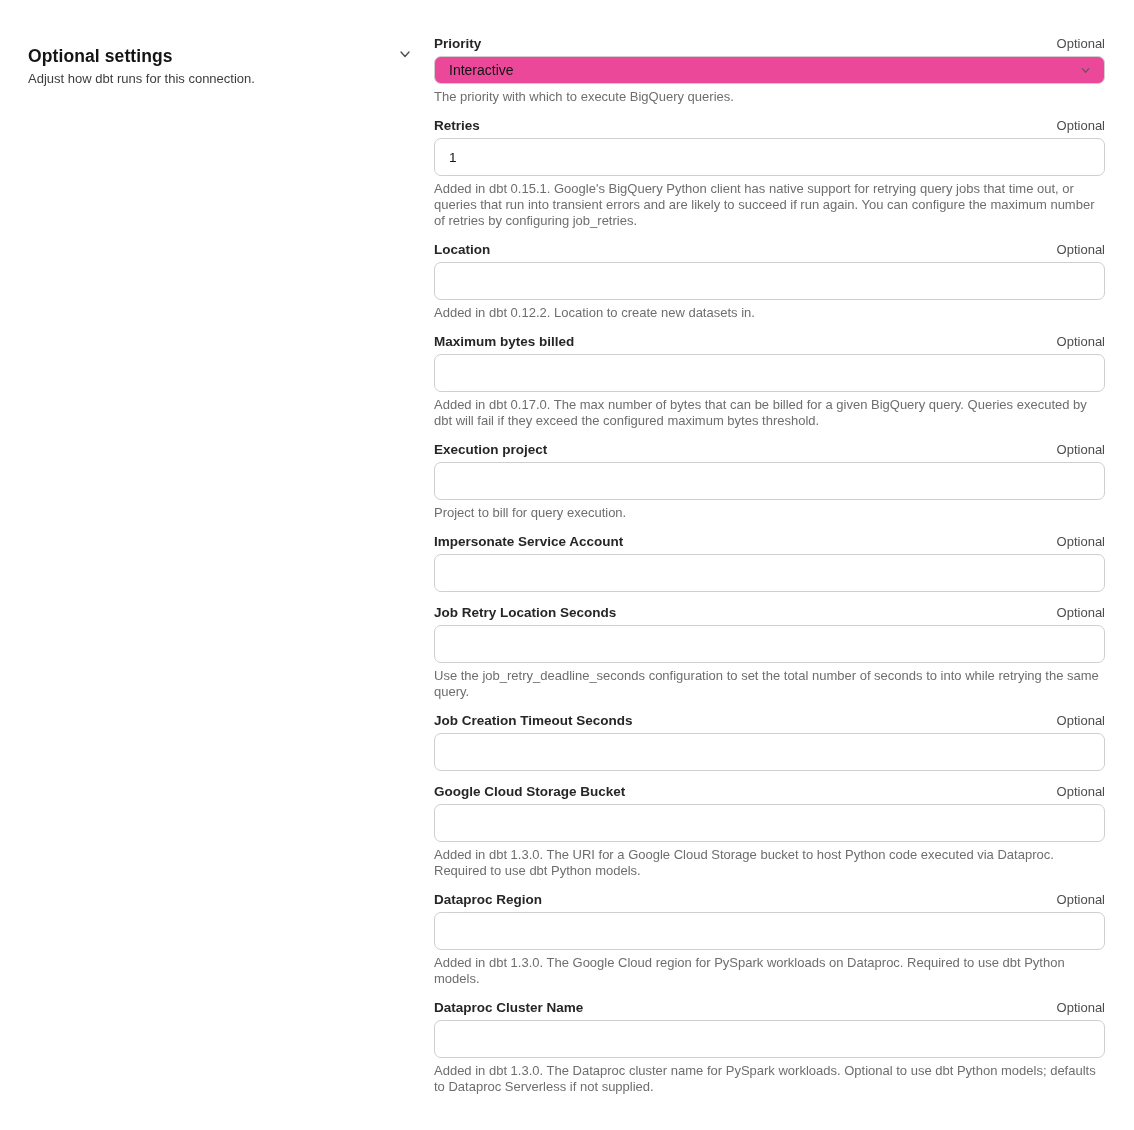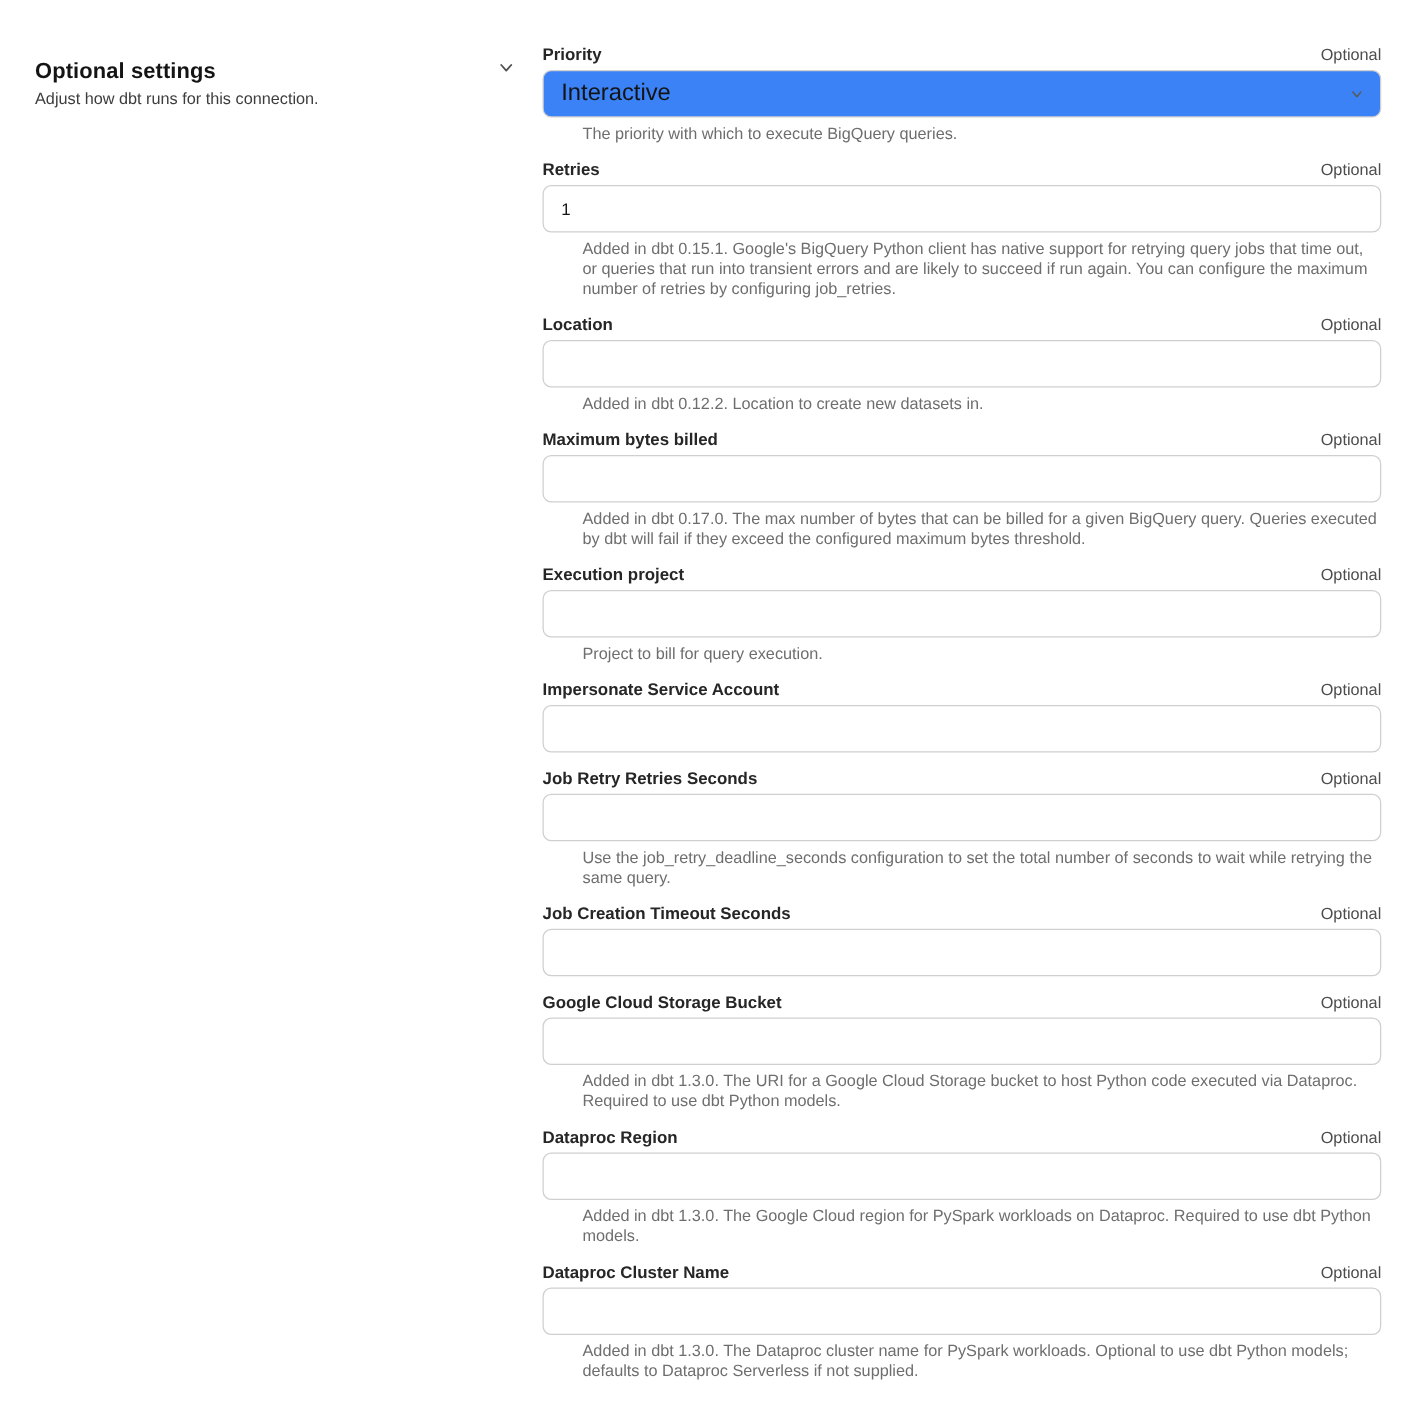--- a/index.html
+++ b/index.html
@@ -85,12 +85,12 @@
     display: flex;
     align-items: center;
     width: 100%;
-    height: 38px;
+    height: 28px;
     border: 1px solid #cfcfcf;
     border-radius: 7px;
-    background: #3b82f6;
+    background: #ec4899;
     padding: 0 14px;
-    font-size: 19px;
+    font-size: 14px;
     color: #141414;
     cursor: pointer;
   }

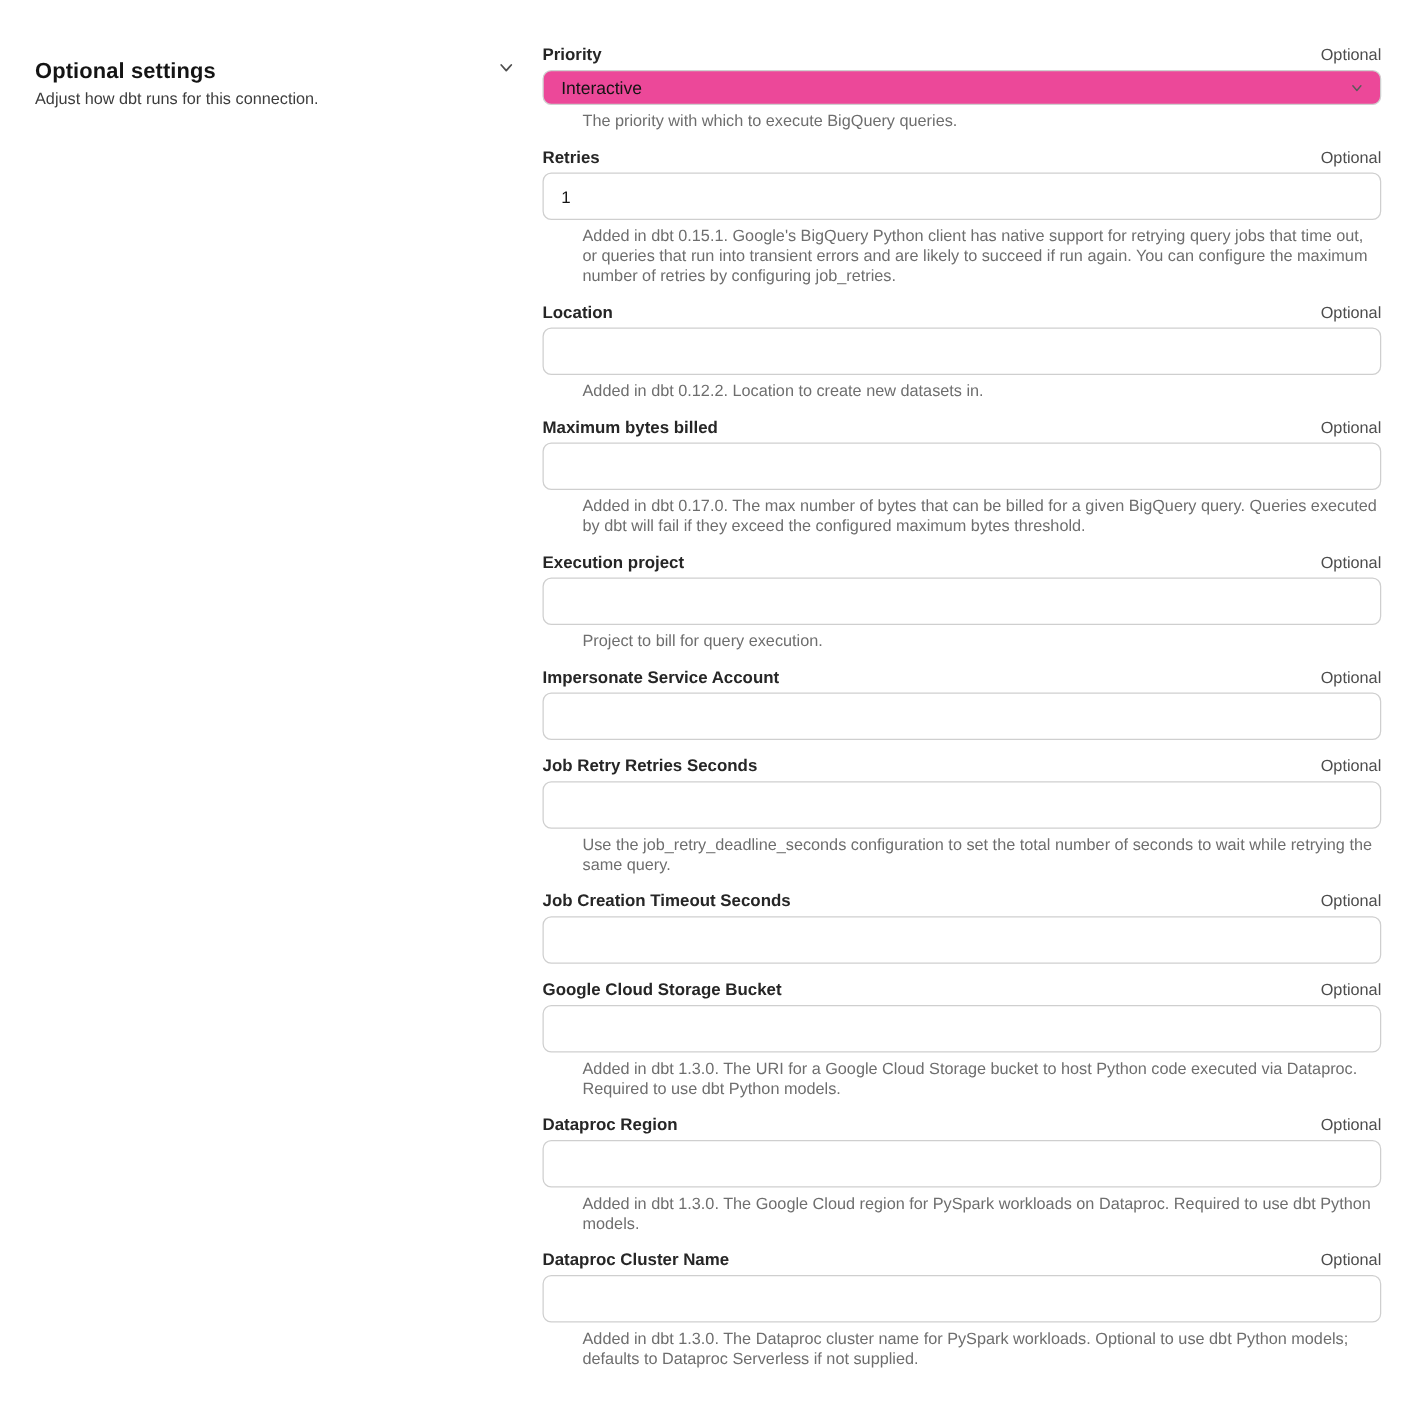--- a/index.html
+++ b/index.html
@@ -109,7 +109,6 @@
     font-size: 13px;
     line-height: 16px;
     color: #6e6e6e;
-    margin-left: 32px;
   }
 </style>
 </head>

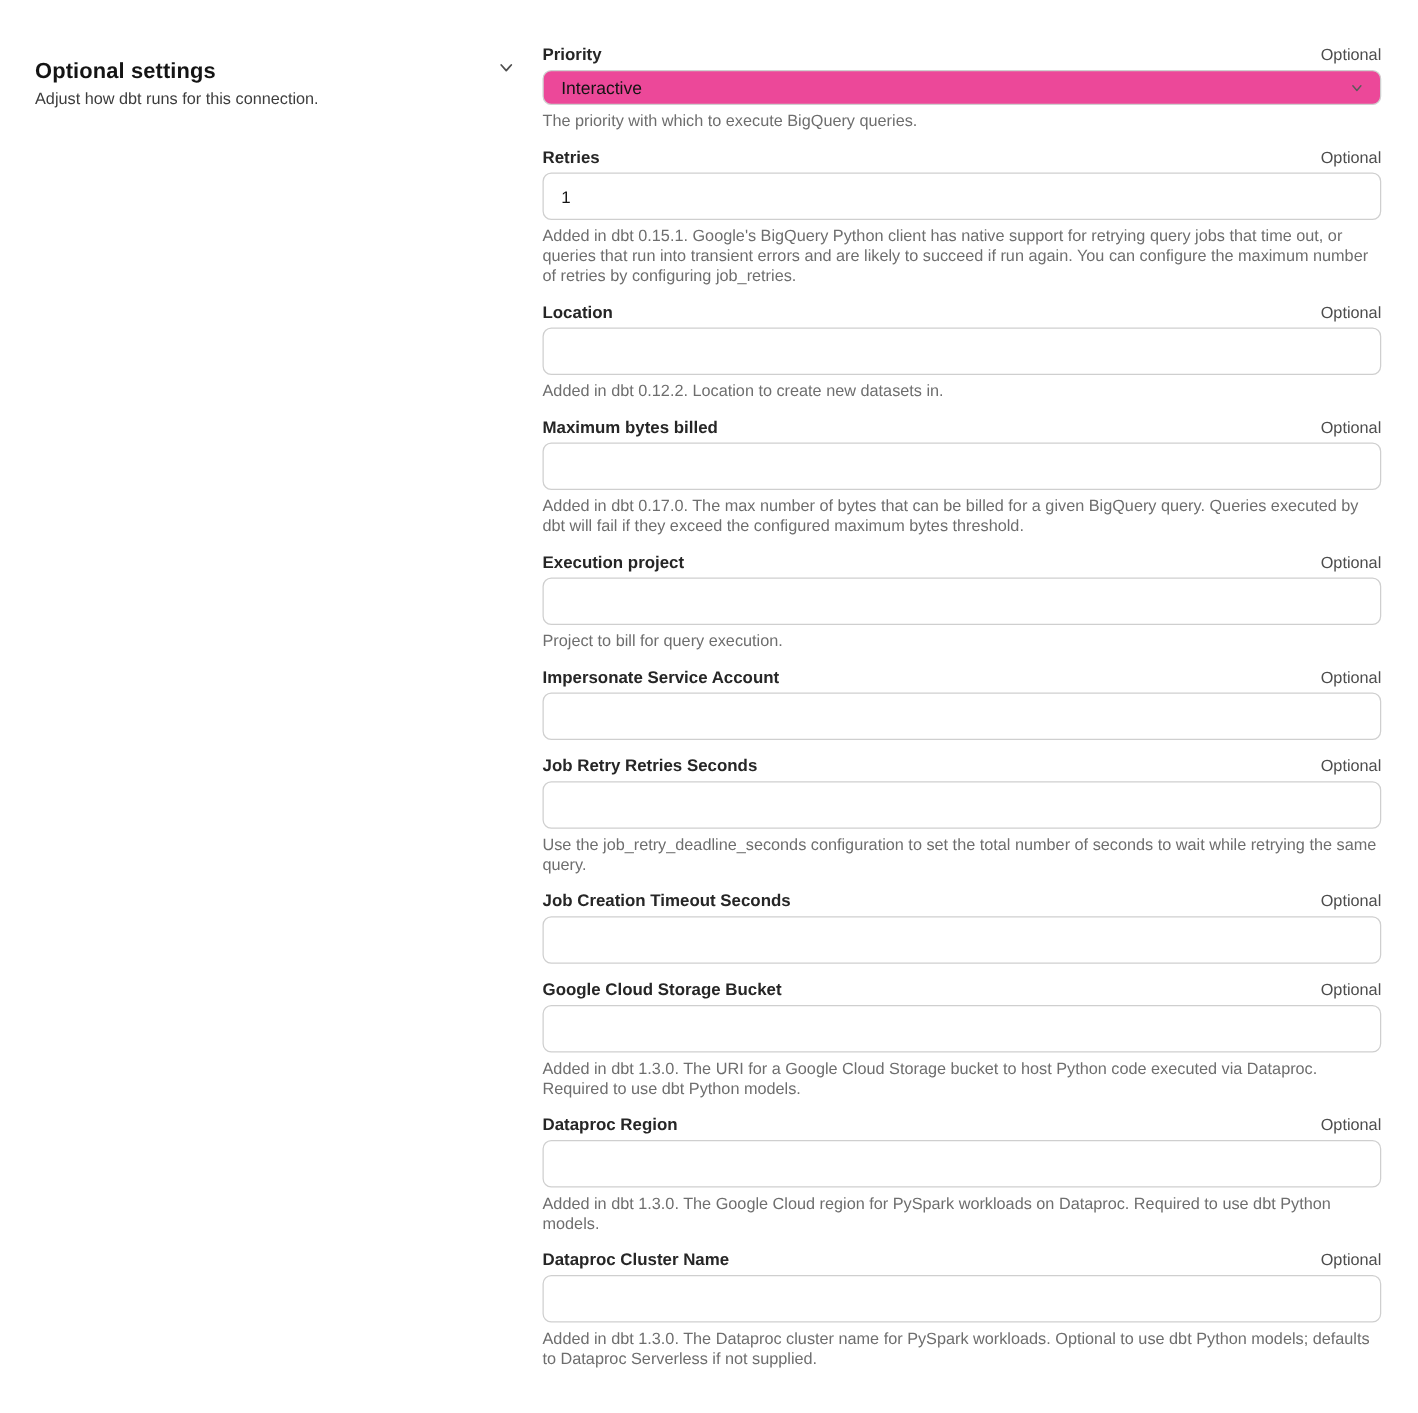--- a/index.html
+++ b/index.html
@@ -183,7 +183,7 @@
       </div>
       <div class="field">
         <div class="field-header">
-          <span class="field-label">Job Retry Retries Seconds</span>
+          <span class="field-label">Job Retry Location Seconds</span>
           <span class="field-optional">Optional</span>
         </div>
         <input type="text" class="text-input" value="" style="">

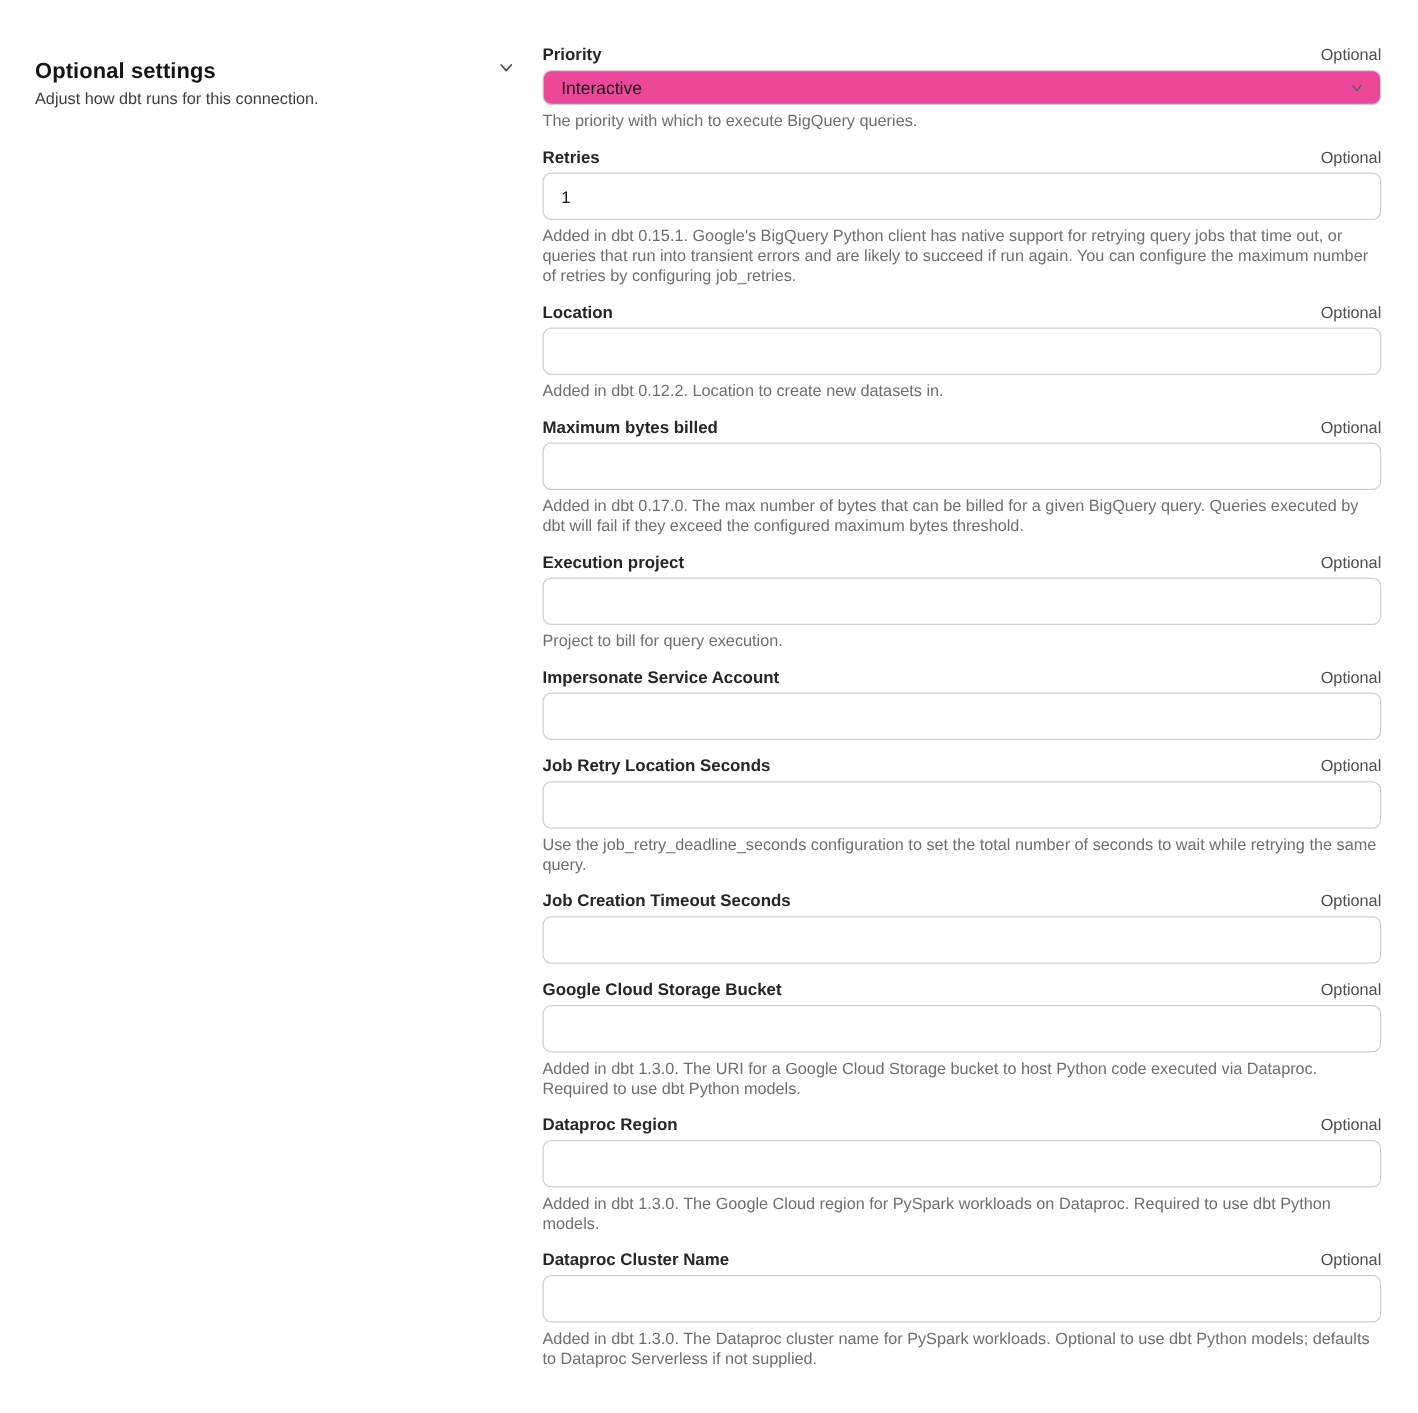--- a/index.html
+++ b/index.html
@@ -187,7 +187,7 @@
           <span class="field-optional">Optional</span>
         </div>
         <input type="text" class="text-input" value="" style="">
-        <div class="field-help">Use the job_retry_deadline_seconds configuration to set the total number of seconds to wait while retrying the same query.</div>
+        <div class="field-help">Use the job_retry_deadline_seconds configuration to set the total number of seconds to into while retrying the same query.</div>
       </div>
       <div class="field">
         <div class="field-header">

